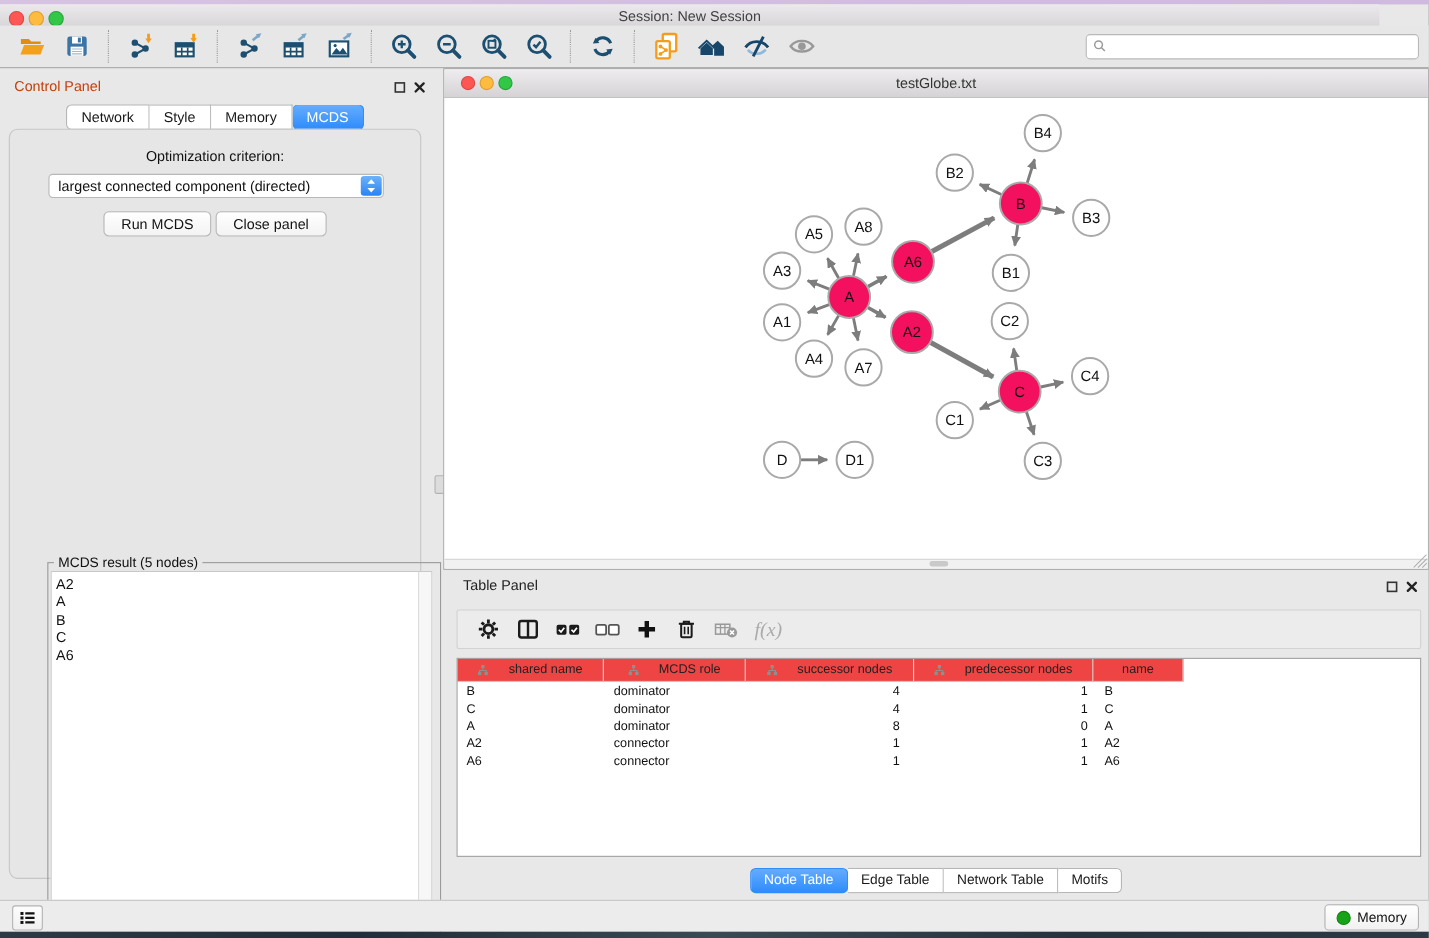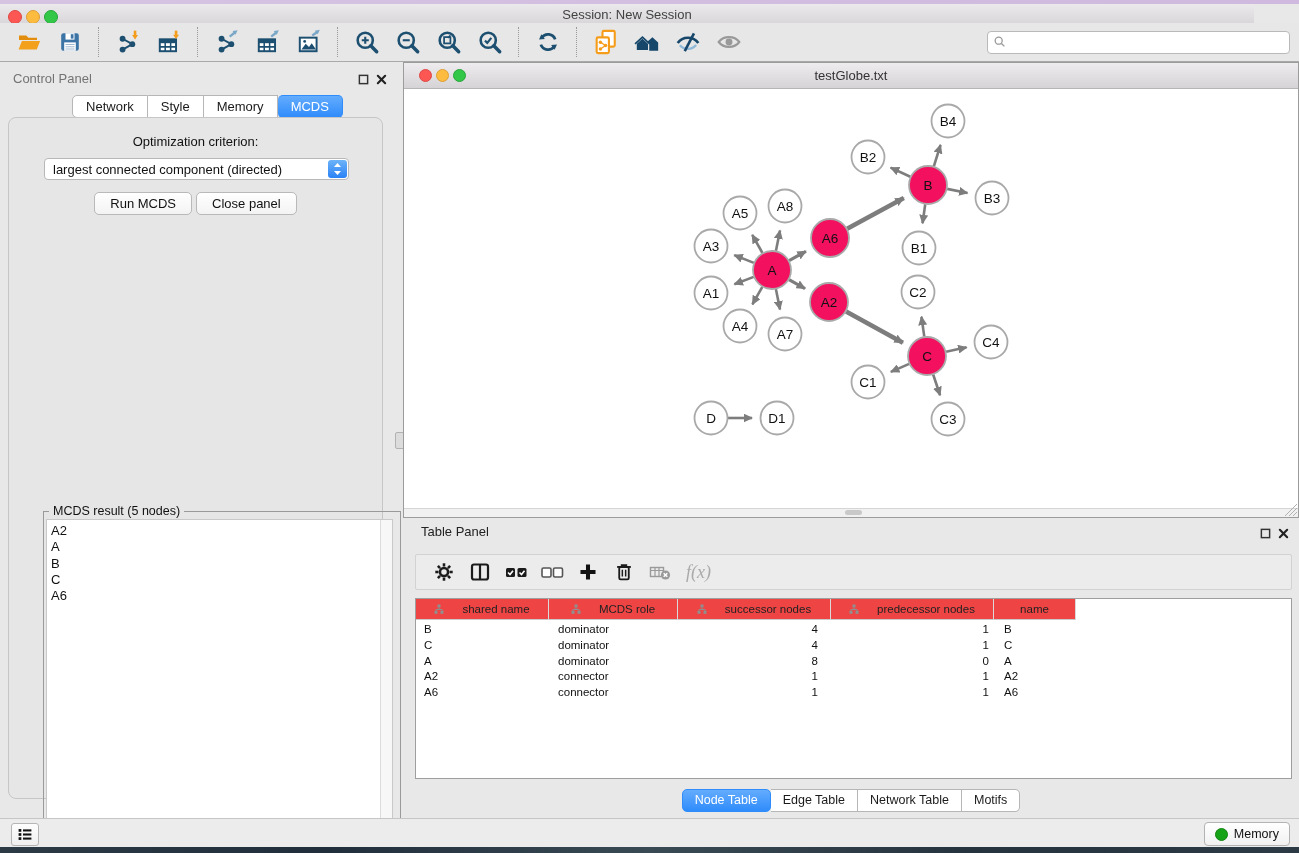--- a/index.html
+++ b/index.html
@@ -25,7 +25,7 @@
   .searchbox input{border:none;outline:none;flex:1;height:16px;font-size:12px;background:transparent;}
   
   .control-panel{position:absolute;left:0;top:62px;width:391px;height:756px;}
-  .cp-title{position:absolute;left:13px;top:9px;font-size:13px;color:#737373;}
+  .cp-title{position:absolute;left:13px;top:9px;font-size:13px;color:#c2410c;}
   .panel-btn{position:absolute;top:10px;width:14px;height:14px;display:flex;align-items:center;justify-content:center;}
   .cp-tabs,.tp-tabs{display:flex;justify-content:center;}
   .cp-tabs{position:absolute;left:12px;top:33px;width:100%;}

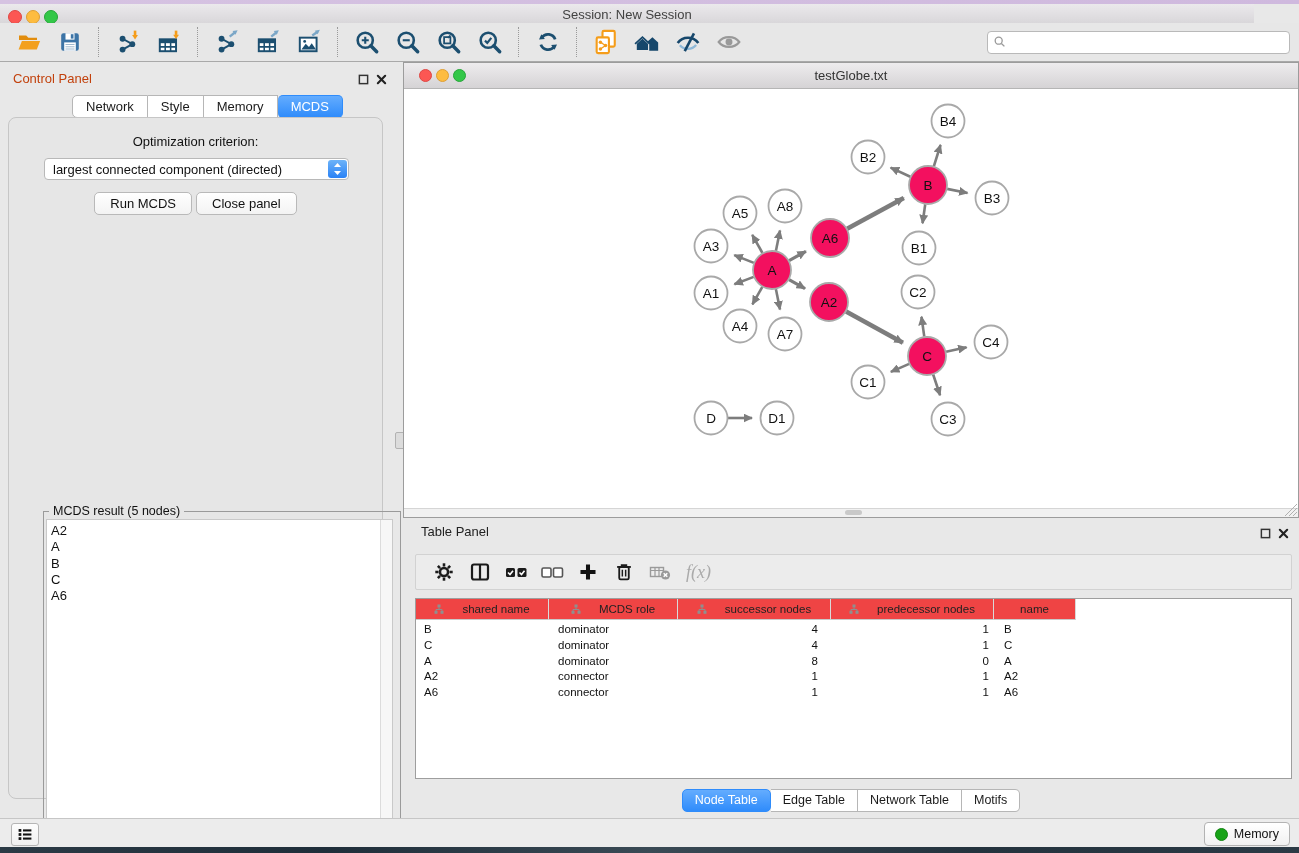--- a/index.html
+++ b/index.html
@@ -28,7 +28,7 @@
   .cp-title{position:absolute;left:13px;top:9px;font-size:13px;color:#c2410c;}
   .panel-btn{position:absolute;top:10px;width:14px;height:14px;display:flex;align-items:center;justify-content:center;}
   .cp-tabs,.tp-tabs{display:flex;justify-content:center;}
-  .cp-tabs{position:absolute;left:12px;top:33px;width:100%;}
+  .cp-tabs{position:absolute;left:0;top:33px;width:100%;}
   .seg{background:#fff;border:1px solid #b6b6b6;border-left:none;padding:3px 13px;font-size:13px;color:#1a1a1a;line-height:15px;}
   .seg:first-child{border-left:1px solid #b6b6b6;border-radius:5px 0 0 5px;}
   .seg:last-child{border-radius:0 5px 5px 0;}

